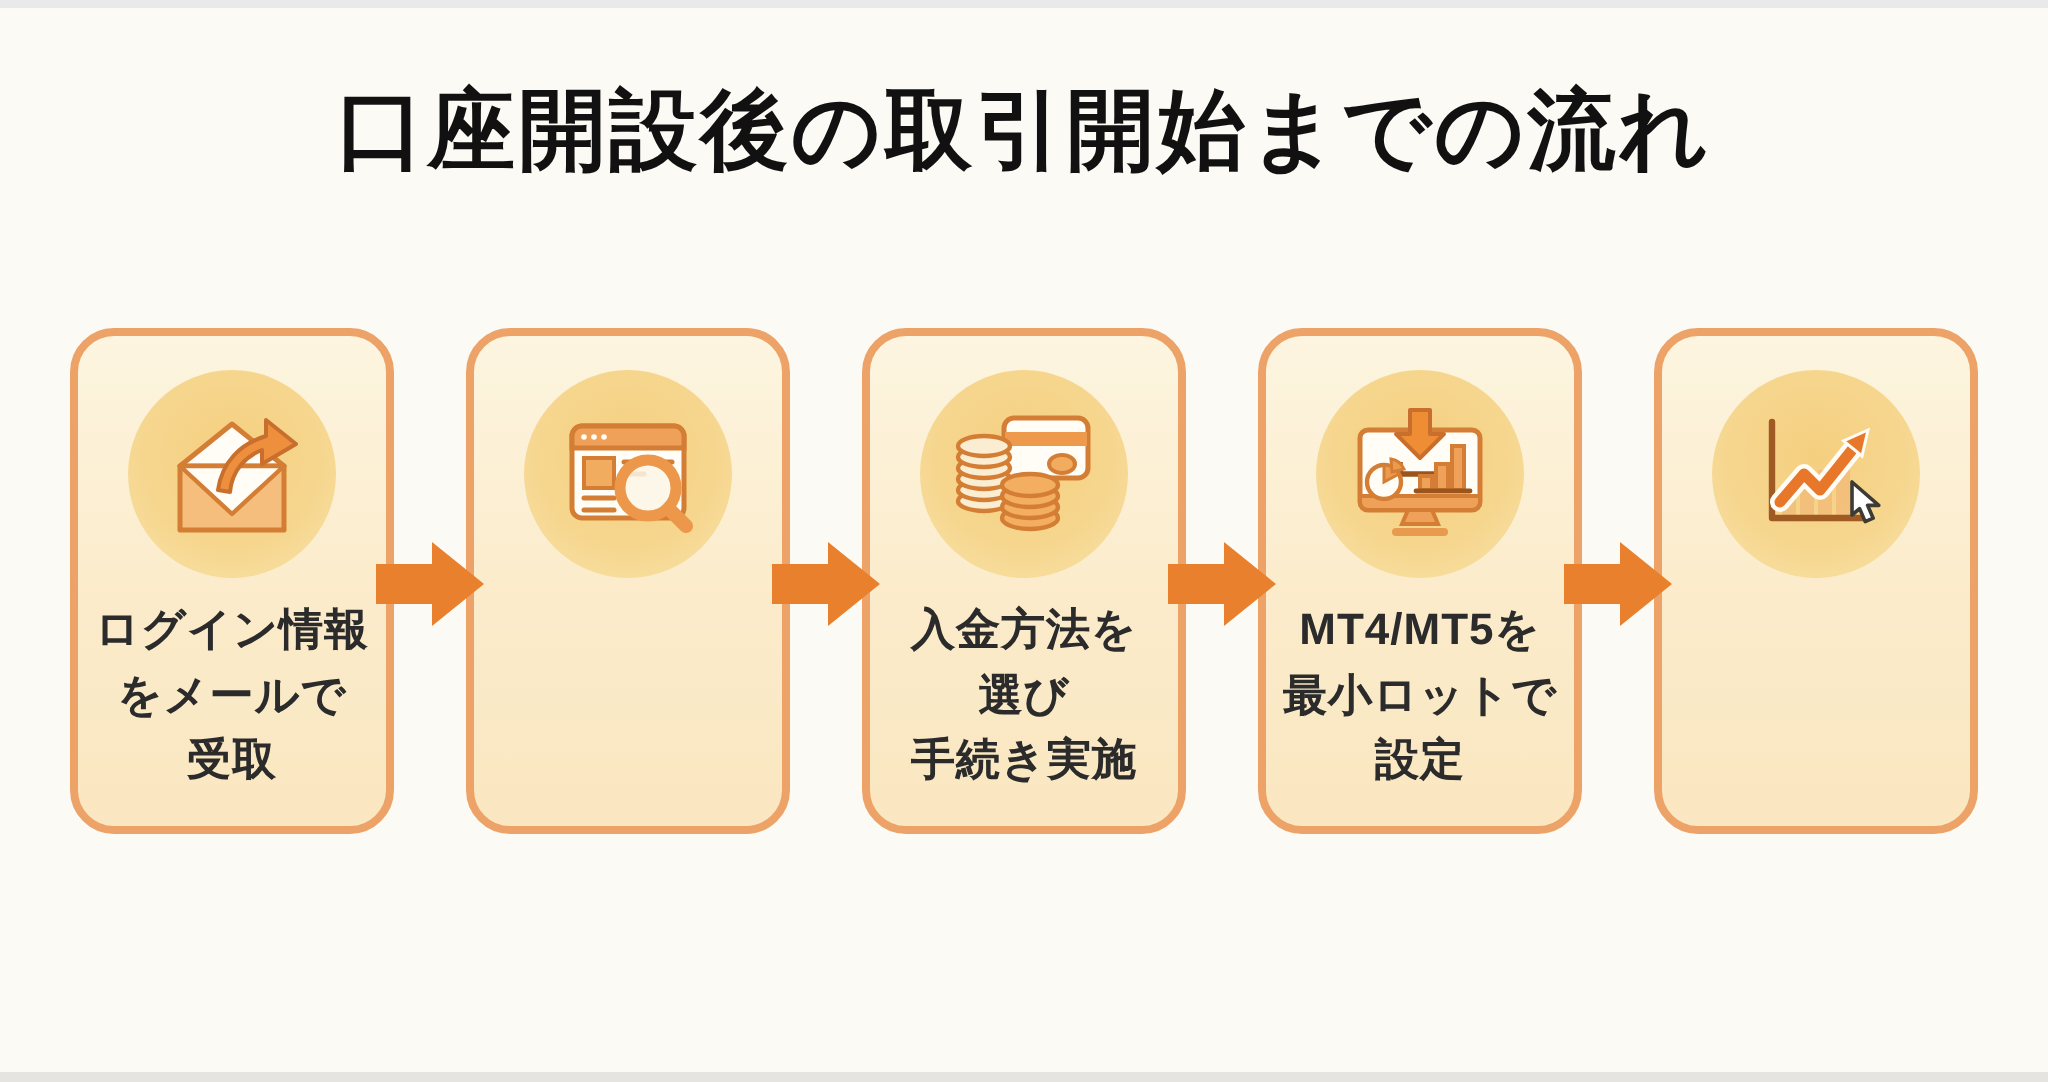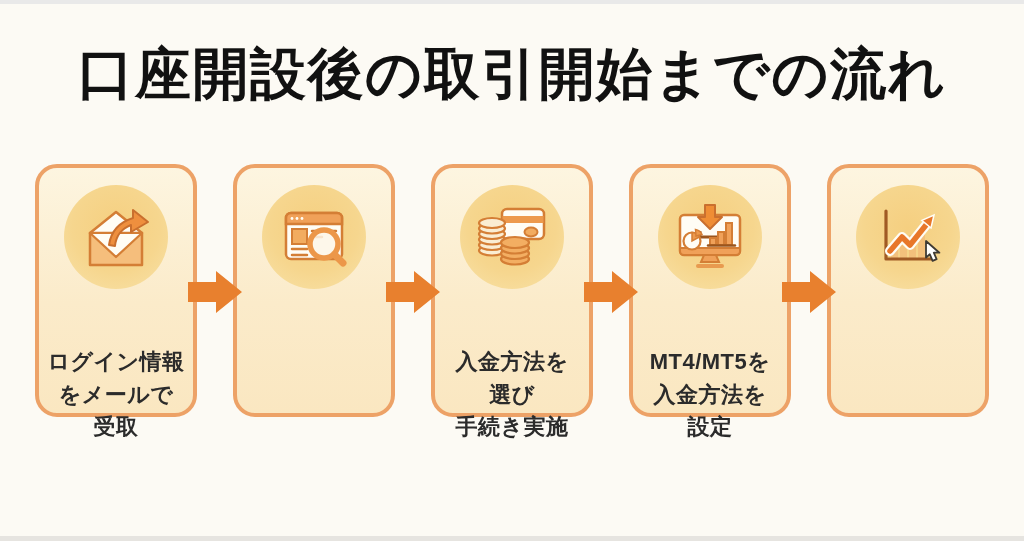--- a/index.html
+++ b/index.html
@@ -13,7 +13,7 @@
   .edge-bar.bottom{bottom:0;height:5px;background:#E6E4E0;}
   .page-title{
     position:absolute;top:40px;left:0;width:1024px;margin:0;
-    text-align:center;font-size:56px;font-weight:800;color:#111;
+    text-align:center;font-size:44px;font-weight:800;color:#111;
     letter-spacing:1.5px;line-height:1.2;
   }
   .flow{

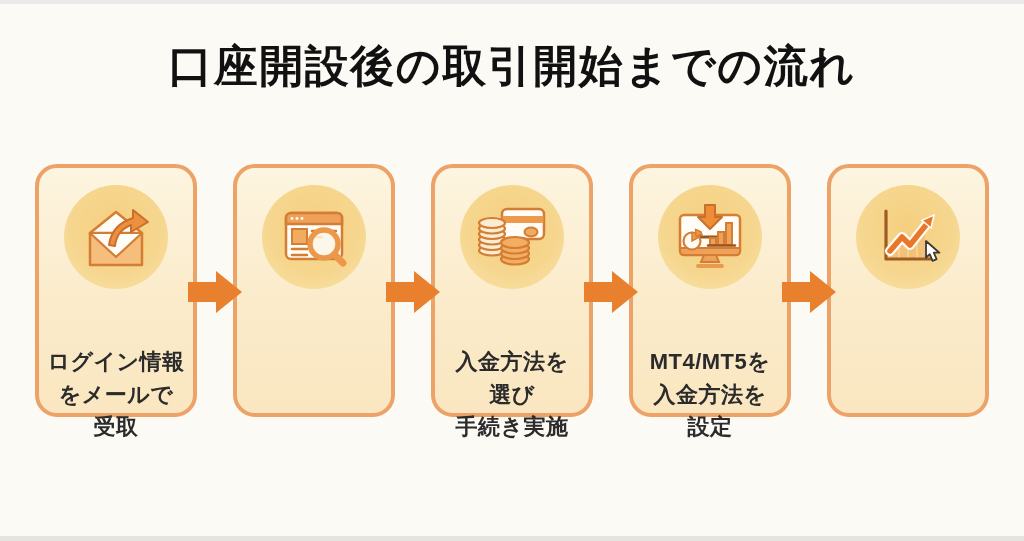--- a/index.html
+++ b/index.html
@@ -26,7 +26,7 @@
     border:4px solid #EDA267;border-radius:22px;
     background:linear-gradient(180deg,#FDF5E0 0%,#FBEBCA 55%,#FAE7C1 100%);
     display:flex;flex-direction:column;align-items:center;
-    position:relative;z-index:1;gap:47px;
+    position:relative;z-index:1;
   }
   .icon-circle{
     flex:none;width:104px;height:104px;border-radius:50%;margin-top:17px;

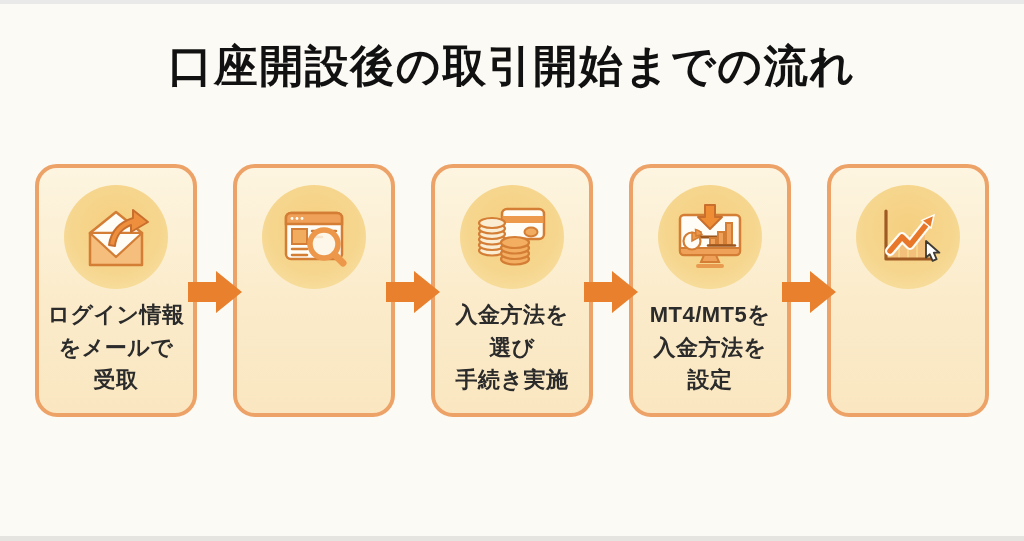--- a/index.html
+++ b/index.html
@@ -155,7 +155,7 @@
       </svg>
     </div>
     <p class="label">MT4/MT5を
-入金方法を
+最小ロットで
 設定</p>
   </section>
 

